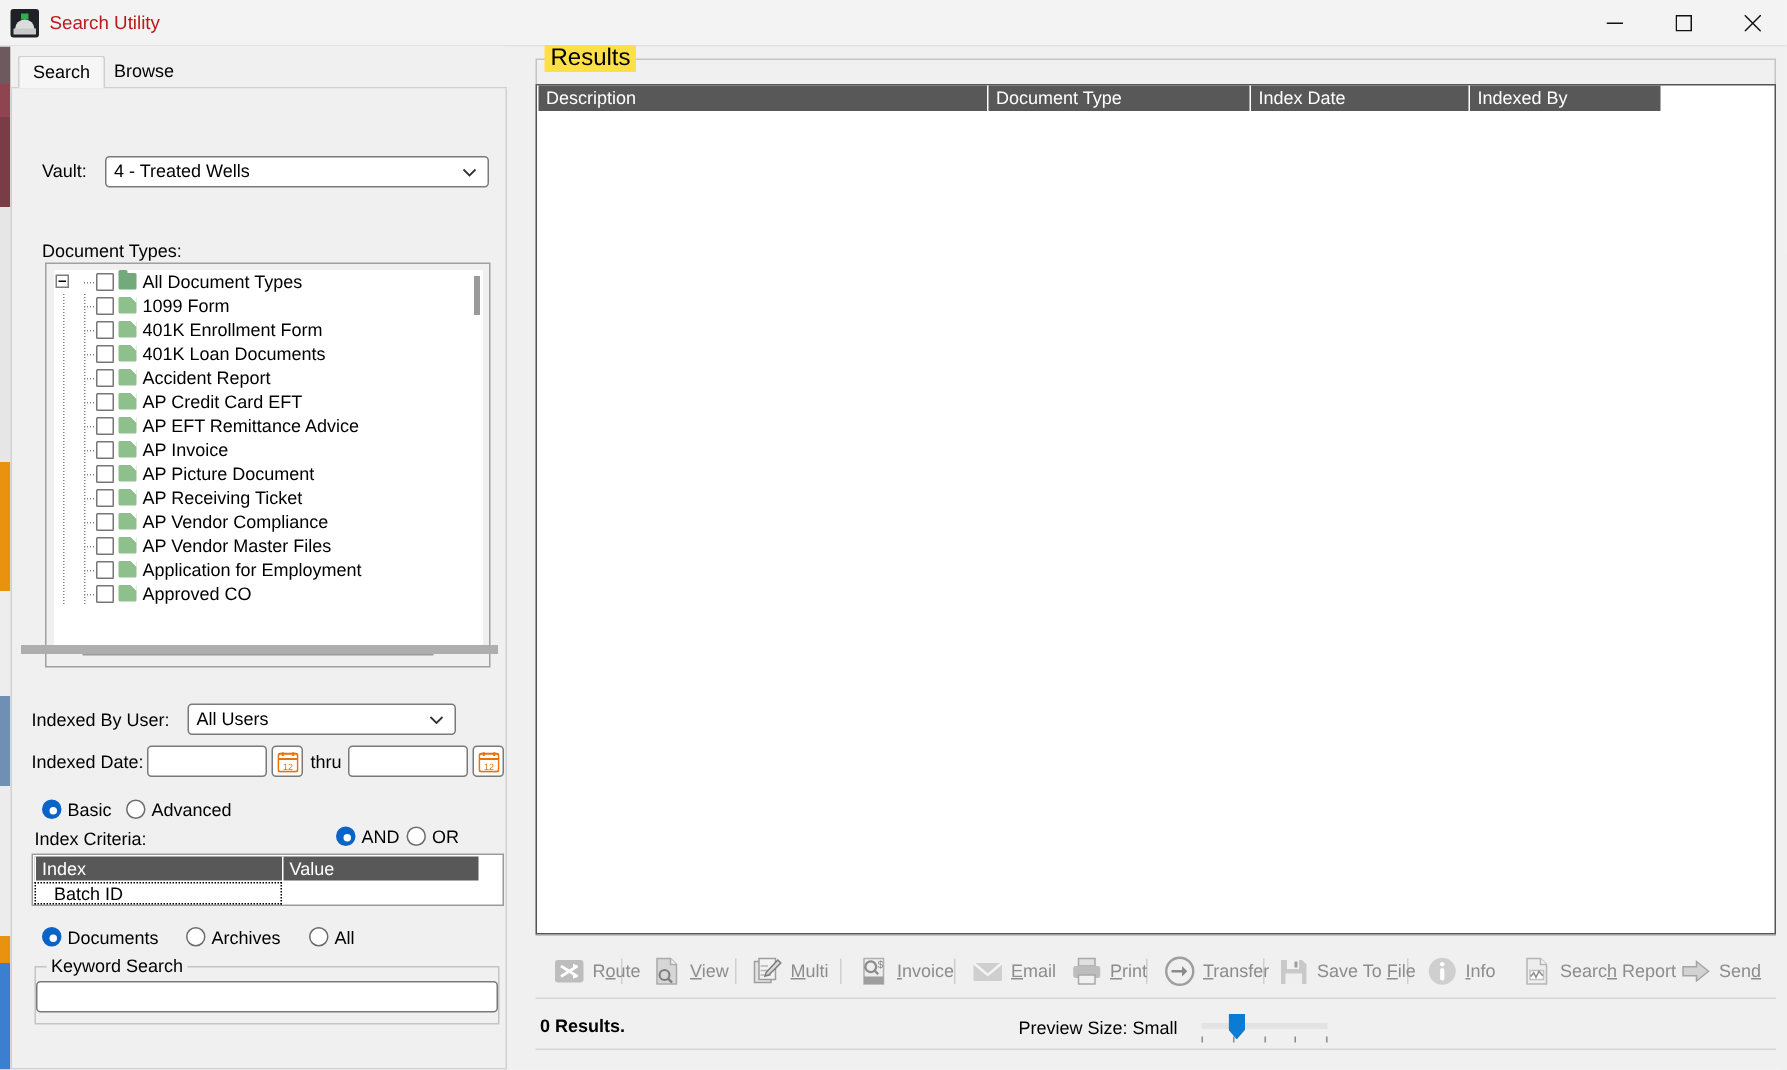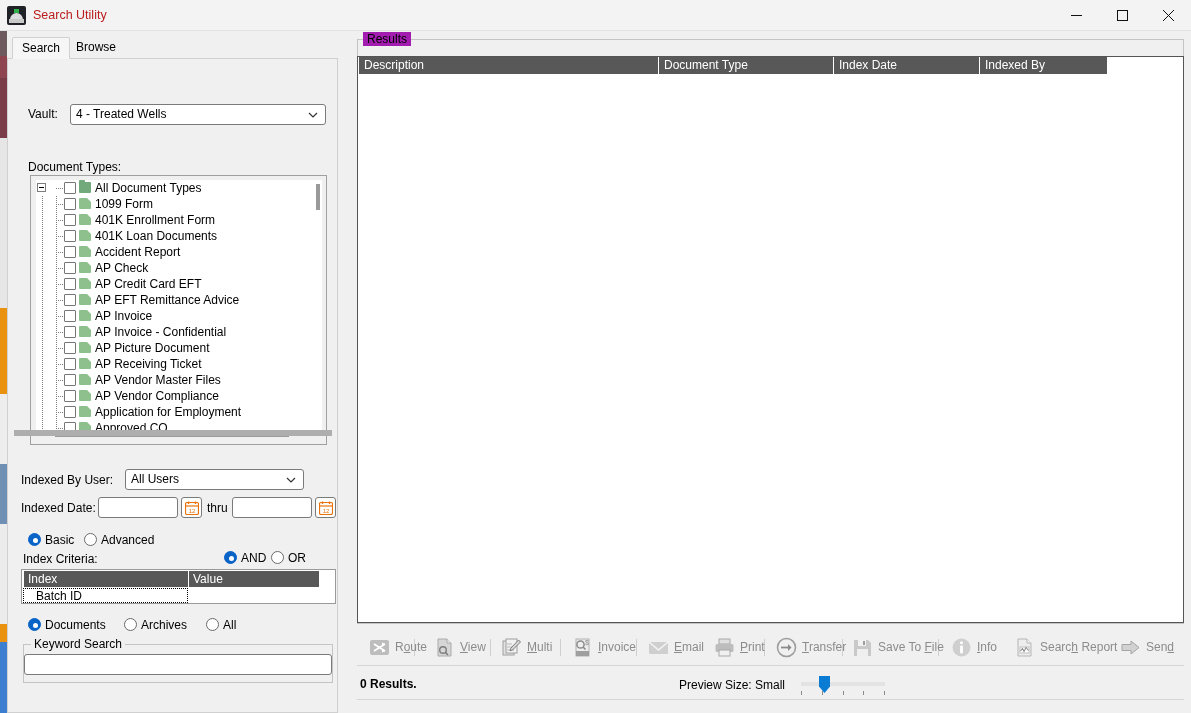--- a/index.html
+++ b/index.html
@@ -272,8 +272,8 @@
   }
   .results-title {
     position: absolute; left: 363px; top: 39px;
-    background: #a21caf; padding: 0 4px;
-    font-size: 12px; transform: translateY(-50%);
+    background: #fde047; padding: 0 4px;
+    font-size: 16px; transform: translateY(-50%);
   }
   .results-list {
     position: absolute; left: 357px; top: 56px; width: 827px; height: 567px;

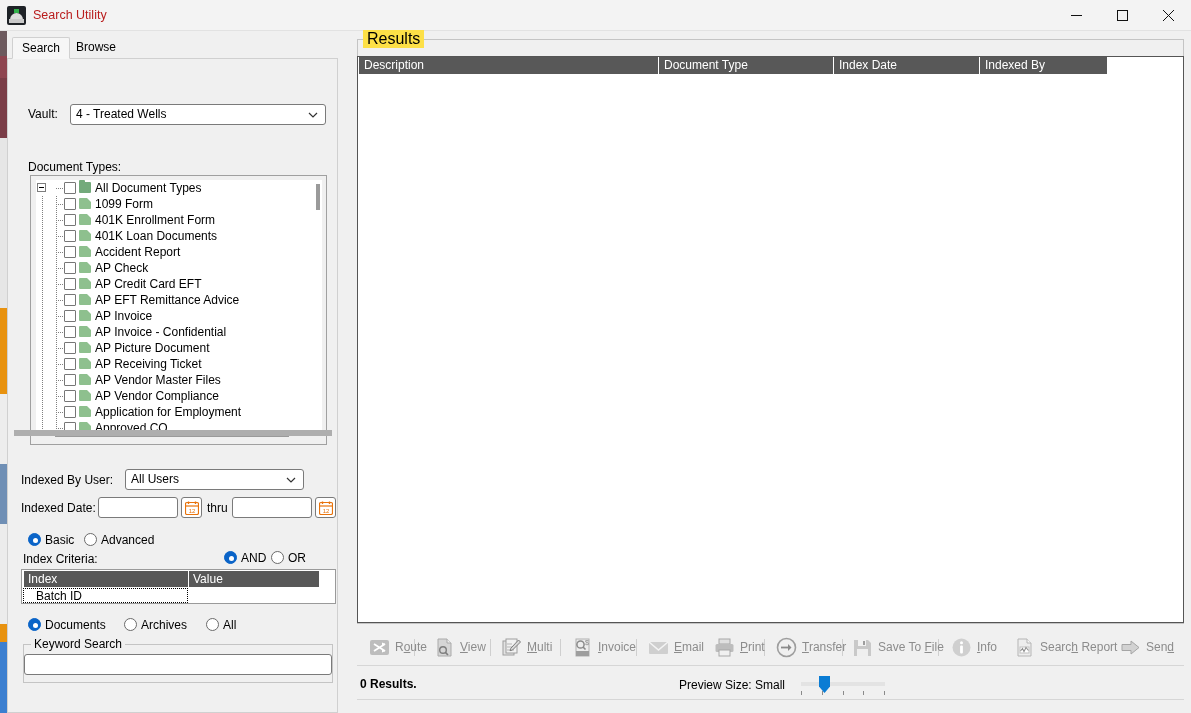--- a/index.html
+++ b/index.html
@@ -408,7 +408,6 @@
             <div class="tree-row"><span class="ind"><span class="dotline"></span></span><span class="ind"><span class="dotline"></span><span class="elbow"></span></span><span class="cb"></span><span class="ficon doc"></span><span>401K Enrollment Form</span></div>
             <div class="tree-row"><span class="ind"><span class="dotline"></span></span><span class="ind"><span class="dotline"></span><span class="elbow"></span></span><span class="cb"></span><span class="ficon doc"></span><span>401K Loan Documents</span></div>
             <div class="tree-row"><span class="ind"><span class="dotline"></span></span><span class="ind"><span class="dotline"></span><span class="elbow"></span></span><span class="cb"></span><span class="ficon doc"></span><span>Accident Report</span></div>
-            <div class="tree-row"><span class="ind"><span class="dotline"></span></span><span class="ind"><span class="dotline"></span><span class="elbow"></span></span><span class="cb"></span><span class="ficon doc"></span><span>AP Check</span></div>
             <div class="tree-row"><span class="ind"><span class="dotline"></span></span><span class="ind"><span class="dotline"></span><span class="elbow"></span></span><span class="cb"></span><span class="ficon doc"></span><span>AP Credit Card EFT</span></div>
             <div class="tree-row"><span class="ind"><span class="dotline"></span></span><span class="ind"><span class="dotline"></span><span class="elbow"></span></span><span class="cb"></span><span class="ficon doc"></span><span>AP EFT Remittance Advice</span></div>
             <div class="tree-row"><span class="ind"><span class="dotline"></span></span><span class="ind"><span class="dotline"></span><span class="elbow"></span></span><span class="cb"></span><span class="ficon doc"></span><span>AP Invoice</span></div>

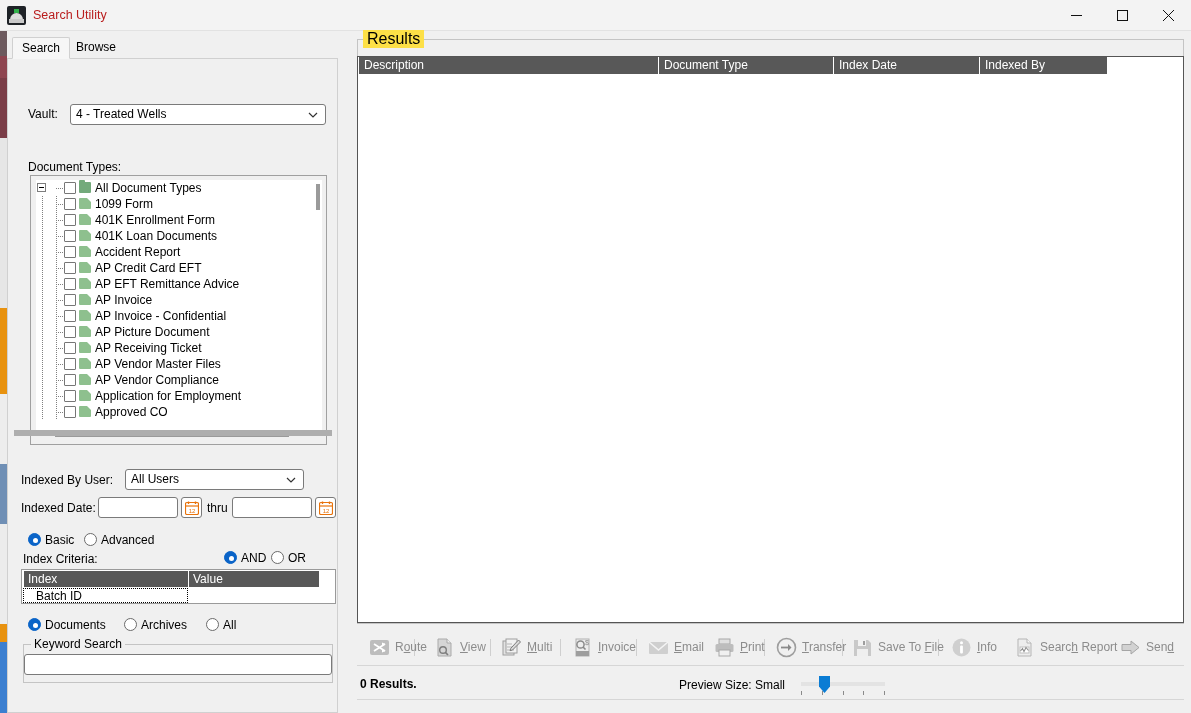--- a/index.html
+++ b/index.html
@@ -411,7 +411,6 @@
             <div class="tree-row"><span class="ind"><span class="dotline"></span></span><span class="ind"><span class="dotline"></span><span class="elbow"></span></span><span class="cb"></span><span class="ficon doc"></span><span>AP Credit Card EFT</span></div>
             <div class="tree-row"><span class="ind"><span class="dotline"></span></span><span class="ind"><span class="dotline"></span><span class="elbow"></span></span><span class="cb"></span><span class="ficon doc"></span><span>AP EFT Remittance Advice</span></div>
             <div class="tree-row"><span class="ind"><span class="dotline"></span></span><span class="ind"><span class="dotline"></span><span class="elbow"></span></span><span class="cb"></span><span class="ficon doc"></span><span>AP Invoice</span></div>
-            <div class="tree-row"><span class="ind"><span class="dotline"></span></span><span class="ind"><span class="dotline"></span><span class="elbow"></span></span><span class="cb"></span><span class="ficon doc"></span><span>AP Invoice - Confidential</span></div>
             <div class="tree-row"><span class="ind"><span class="dotline"></span></span><span class="ind"><span class="dotline"></span><span class="elbow"></span></span><span class="cb"></span><span class="ficon doc"></span><span>AP Picture Document</span></div>
             <div class="tree-row"><span class="ind"><span class="dotline"></span></span><span class="ind"><span class="dotline"></span><span class="elbow"></span></span><span class="cb"></span><span class="ficon doc"></span><span>AP Receiving Ticket</span></div>
             <div class="tree-row"><span class="ind"><span class="dotline"></span></span><span class="ind"><span class="dotline"></span><span class="elbow"></span></span><span class="cb"></span><span class="ficon doc"></span><span>AP Vendor Master Files</span></div>

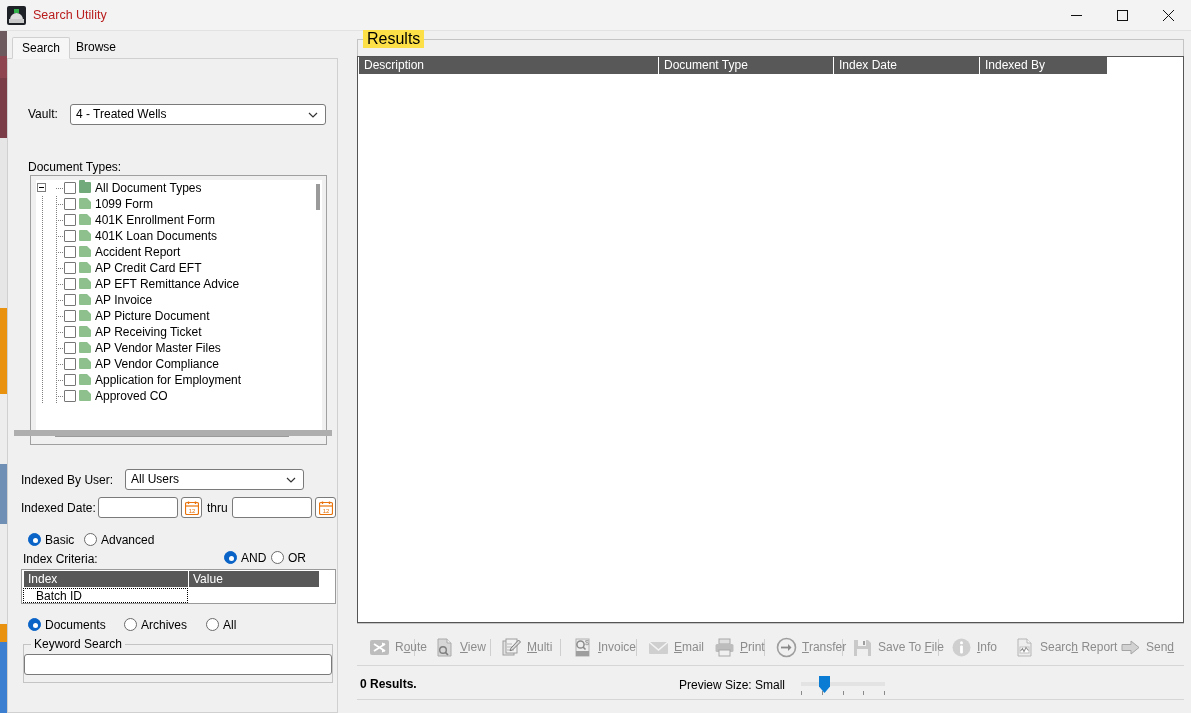--- a/index.html
+++ b/index.html
@@ -413,8 +413,8 @@
             <div class="tree-row"><span class="ind"><span class="dotline"></span></span><span class="ind"><span class="dotline"></span><span class="elbow"></span></span><span class="cb"></span><span class="ficon doc"></span><span>AP Invoice</span></div>
             <div class="tree-row"><span class="ind"><span class="dotline"></span></span><span class="ind"><span class="dotline"></span><span class="elbow"></span></span><span class="cb"></span><span class="ficon doc"></span><span>AP Picture Document</span></div>
             <div class="tree-row"><span class="ind"><span class="dotline"></span></span><span class="ind"><span class="dotline"></span><span class="elbow"></span></span><span class="cb"></span><span class="ficon doc"></span><span>AP Receiving Ticket</span></div>
+            <div class="tree-row"><span class="ind"><span class="dotline"></span></span><span class="ind"><span class="dotline"></span><span class="elbow"></span></span><span class="cb"></span><span class="ficon doc"></span><span>AP Vendor Compliance</span></div>
             <div class="tree-row"><span class="ind"><span class="dotline"></span></span><span class="ind"><span class="dotline"></span><span class="elbow"></span></span><span class="cb"></span><span class="ficon doc"></span><span>AP Vendor Master Files</span></div>
-            <div class="tree-row"><span class="ind"><span class="dotline"></span></span><span class="ind"><span class="dotline"></span><span class="elbow"></span></span><span class="cb"></span><span class="ficon doc"></span><span>AP Vendor Compliance</span></div>
             <div class="tree-row"><span class="ind"><span class="dotline"></span></span><span class="ind"><span class="dotline"></span><span class="elbow"></span></span><span class="cb"></span><span class="ficon doc"></span><span>Application for Employment</span></div>
             <div class="tree-row"><span class="ind"><span class="dotline"></span></span><span class="ind"><span class="dotline"></span><span class="elbow"></span></span><span class="cb"></span><span class="ficon doc"></span><span>Approved CO</span></div>
           </div>

